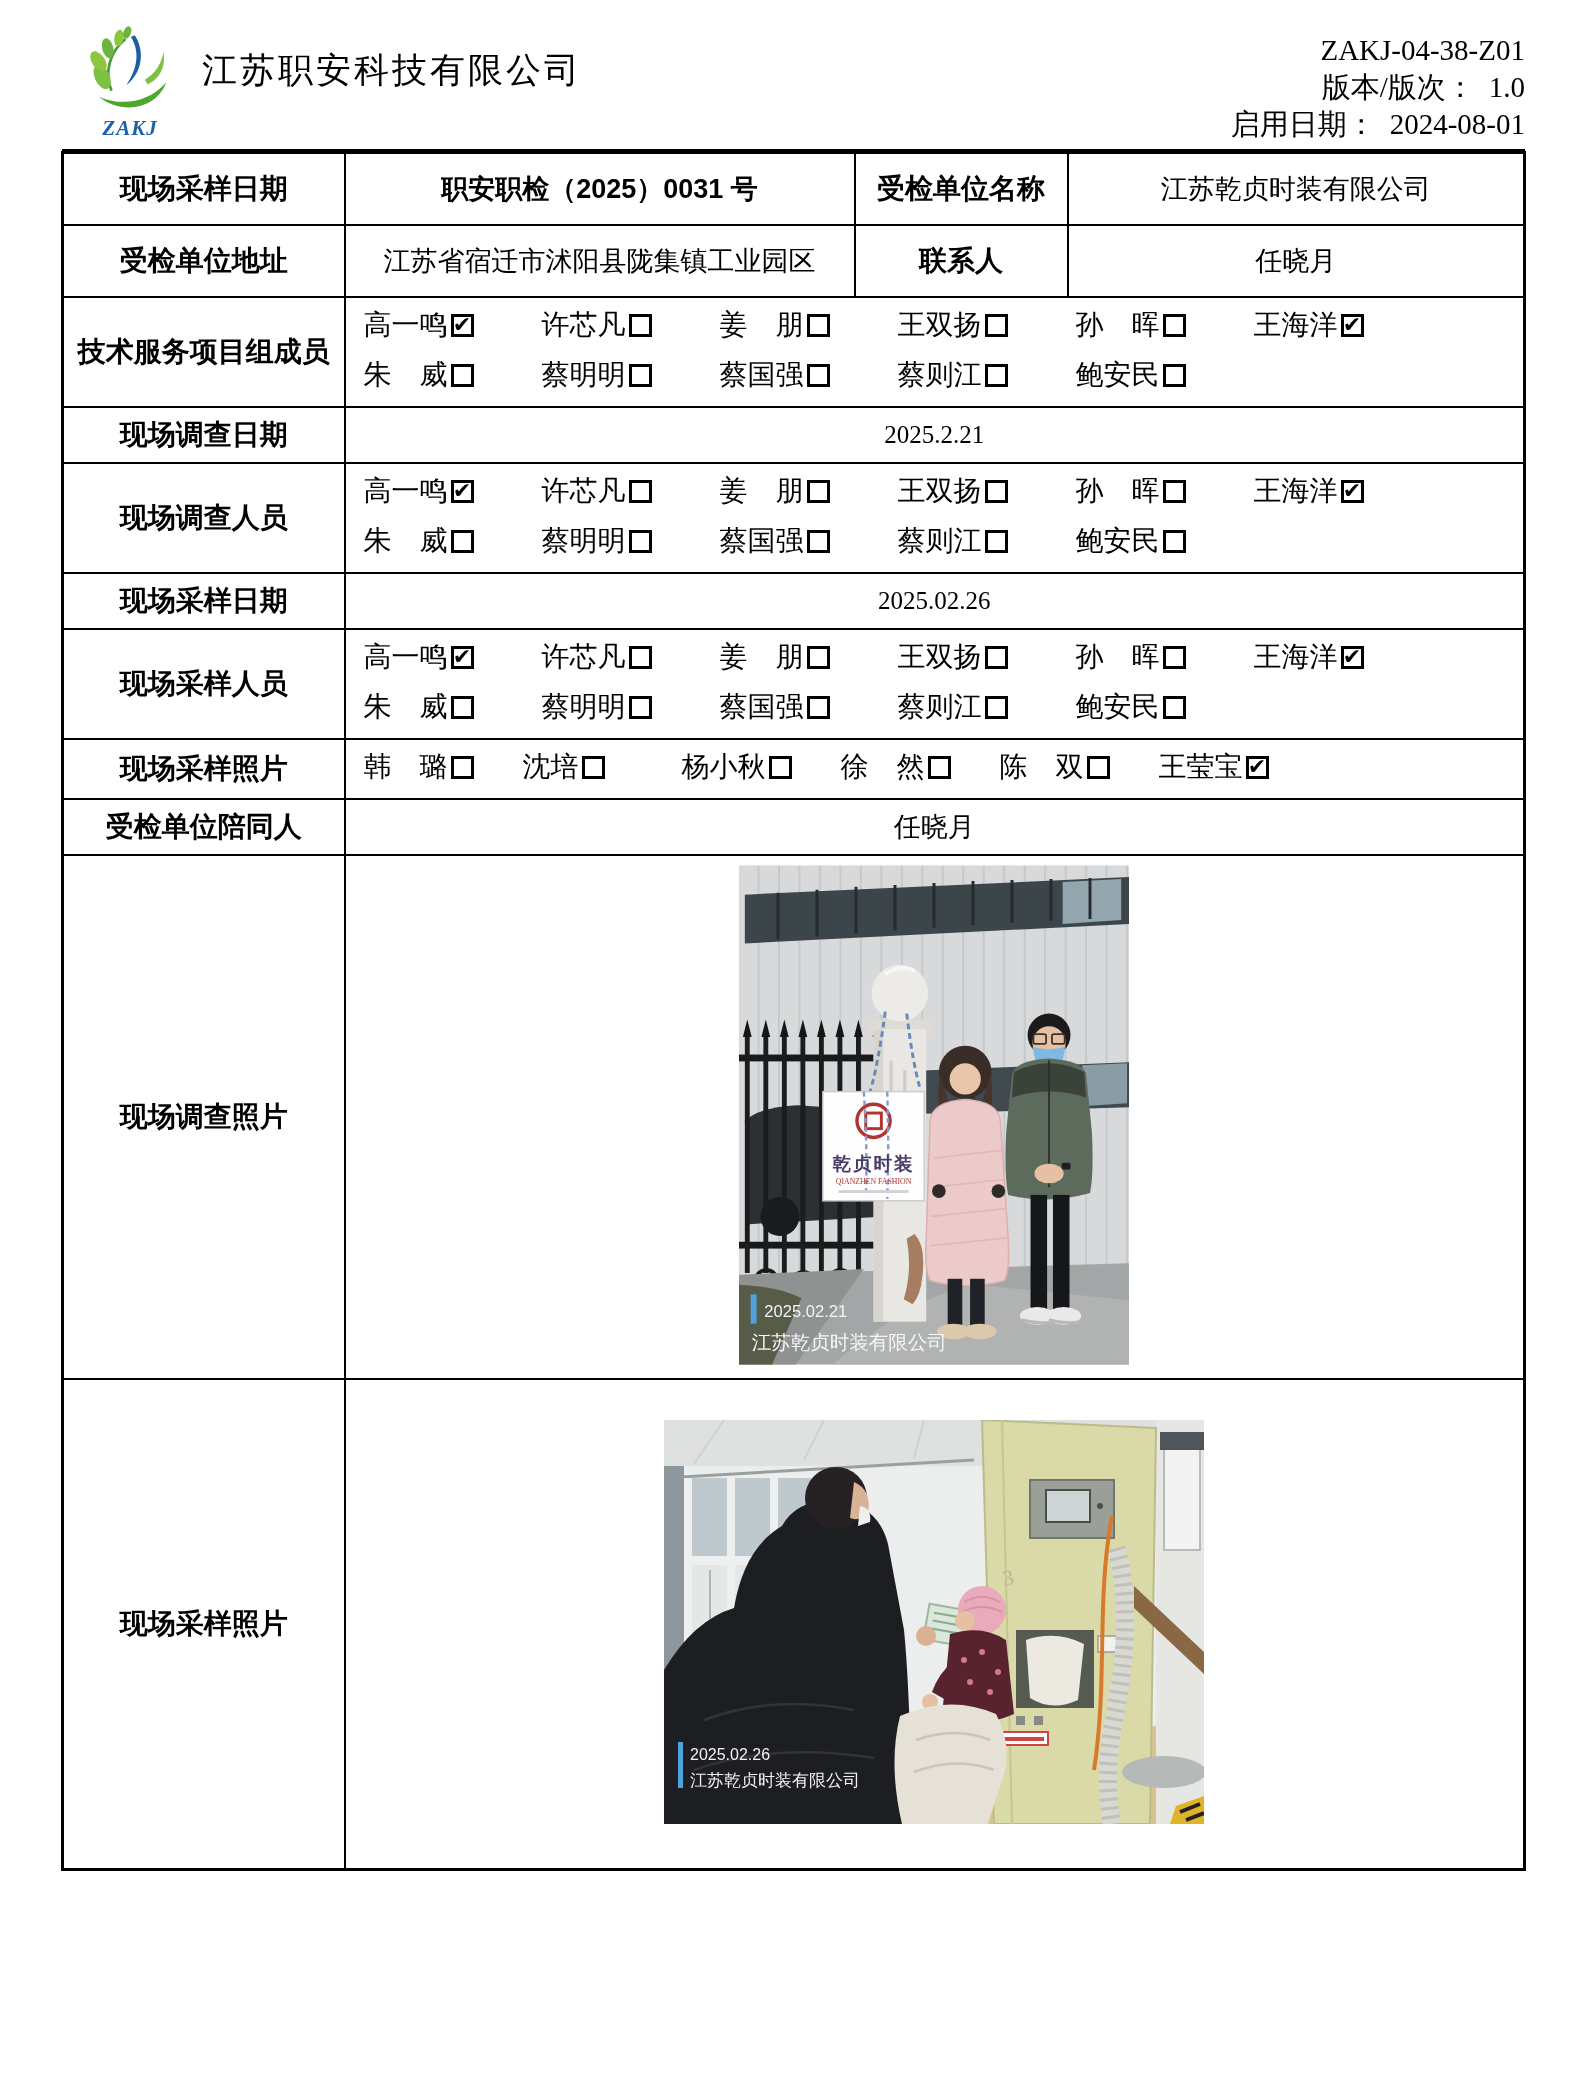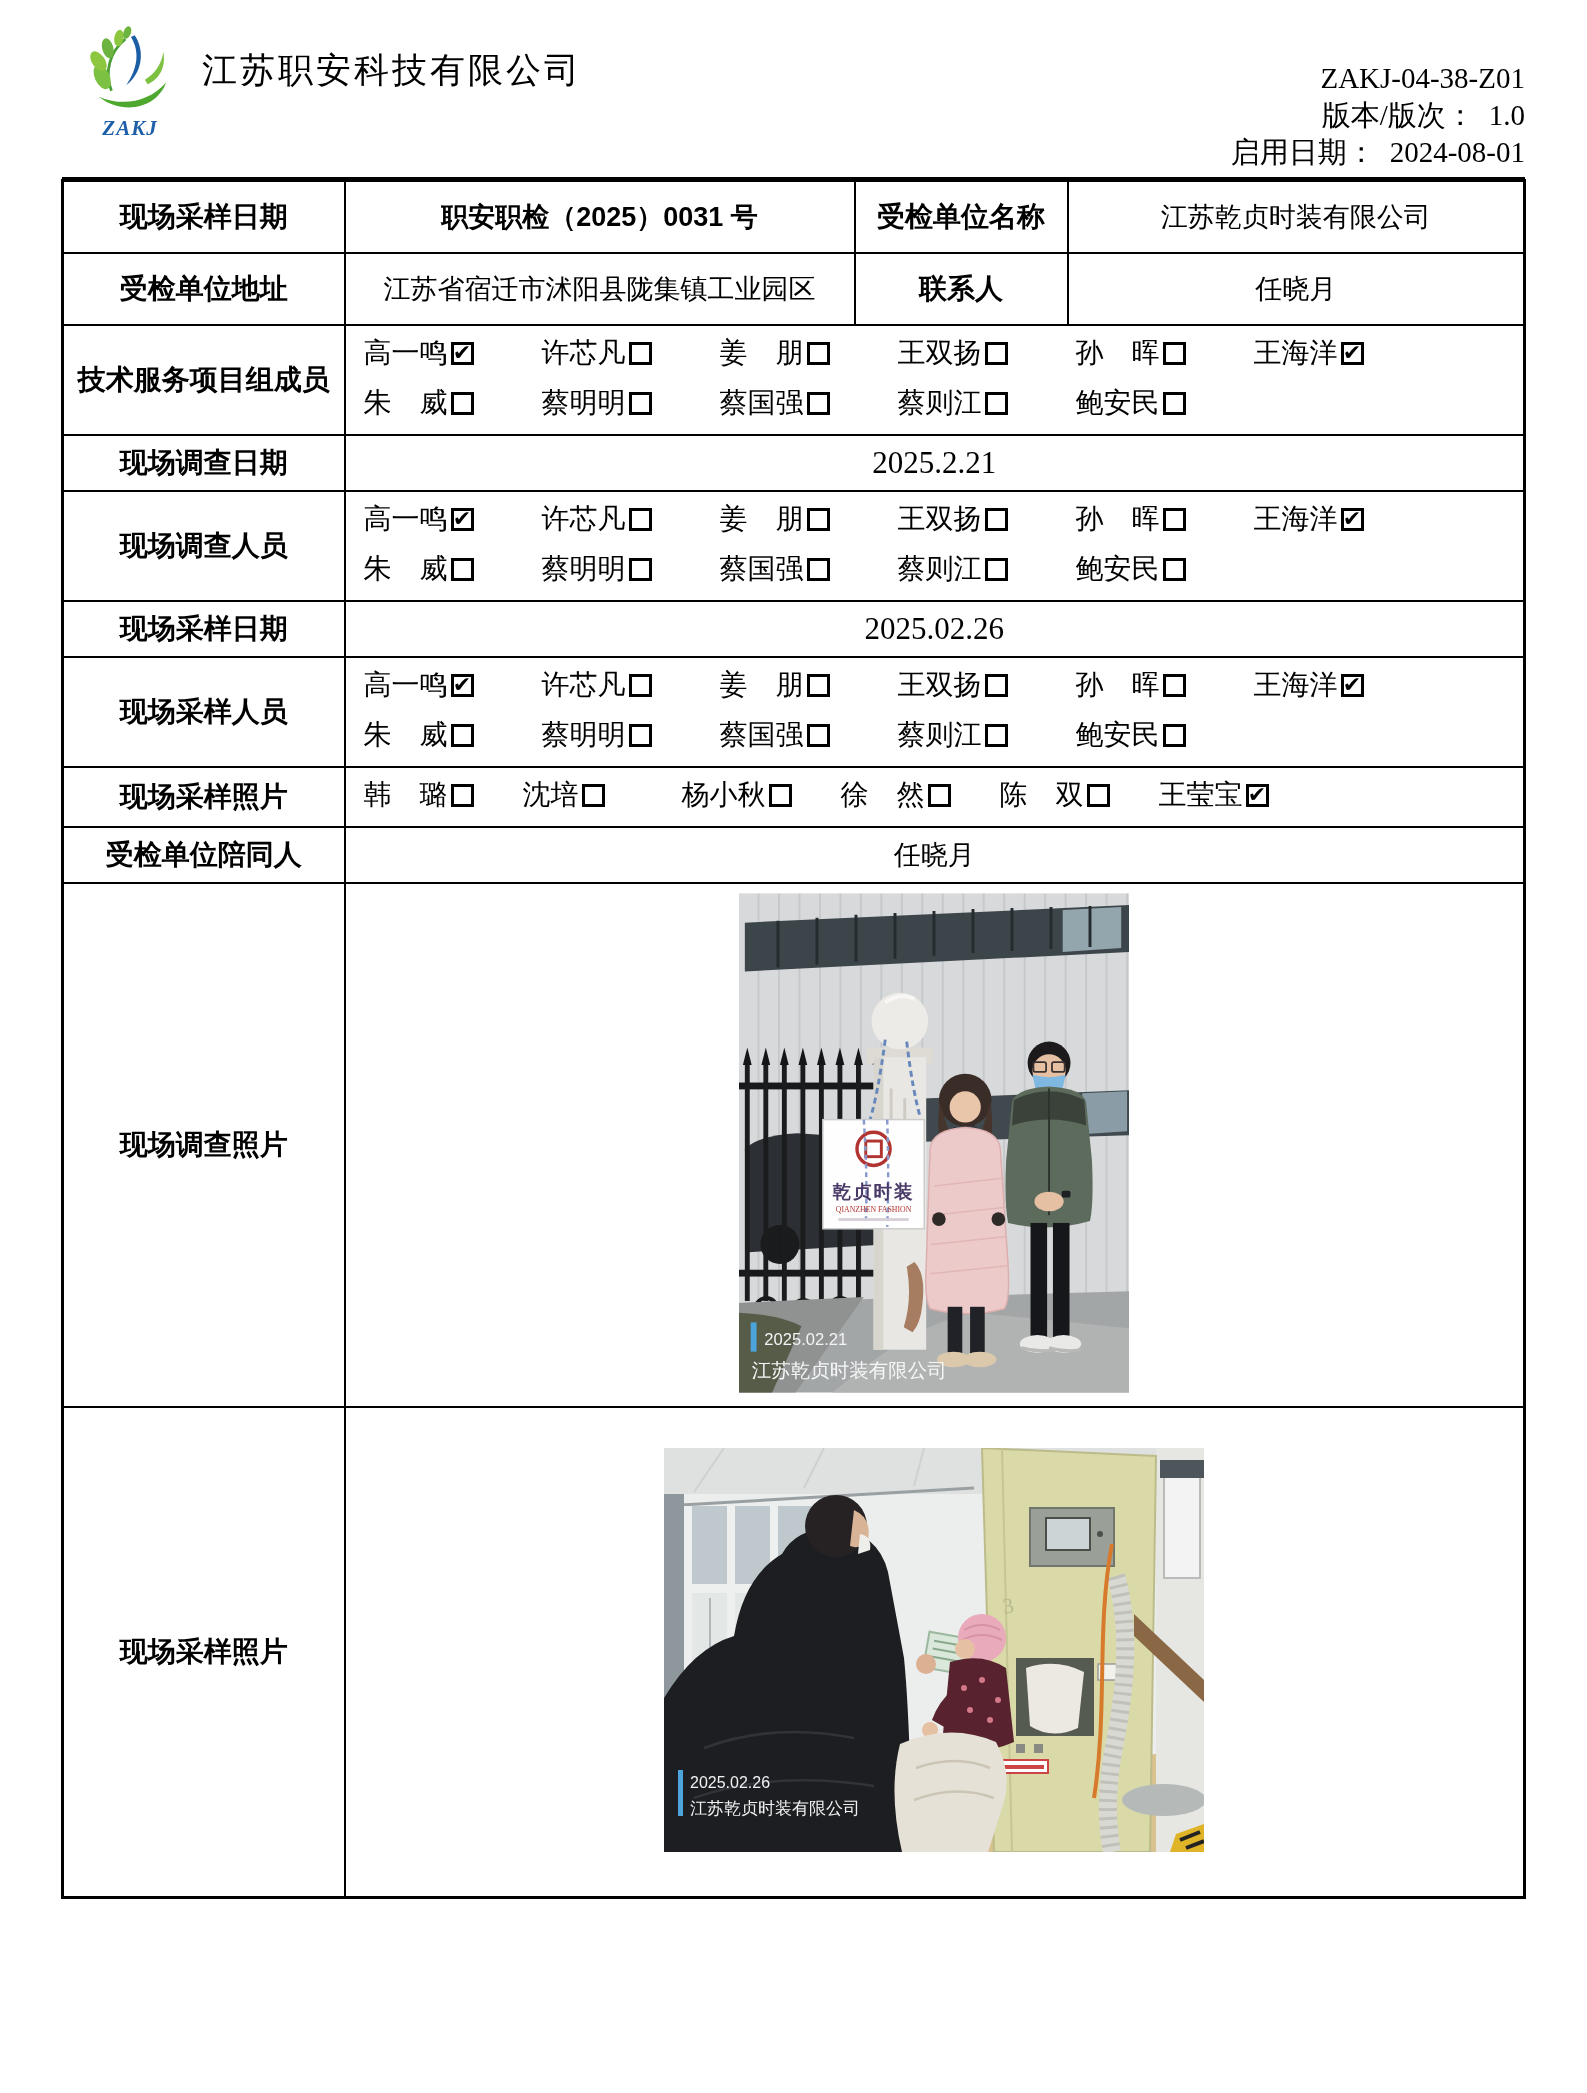--- a/index.html
+++ b/index.html
@@ -16,7 +16,7 @@
   .logo-zakj { color:#1d5fa8; font-weight:bold; font-style:italic;
                font-size:21px; letter-spacing:1px; margin-top:-2px; }
   .company-name { font-size:35px; letter-spacing:3px; margin-left:20px; padding-bottom:26px; }
-  .doc-meta { text-align:right; font-size:29px; line-height:37px; padding-top:6px;margin-top:28px; }
+  .doc-meta { text-align:right; font-size:29px; line-height:37px; padding-top:6px; }
   .doc-meta .gap { display:inline-block; width:14px; }
   .header-rule { border-top:2px solid #000; margin:0 62px; }
   

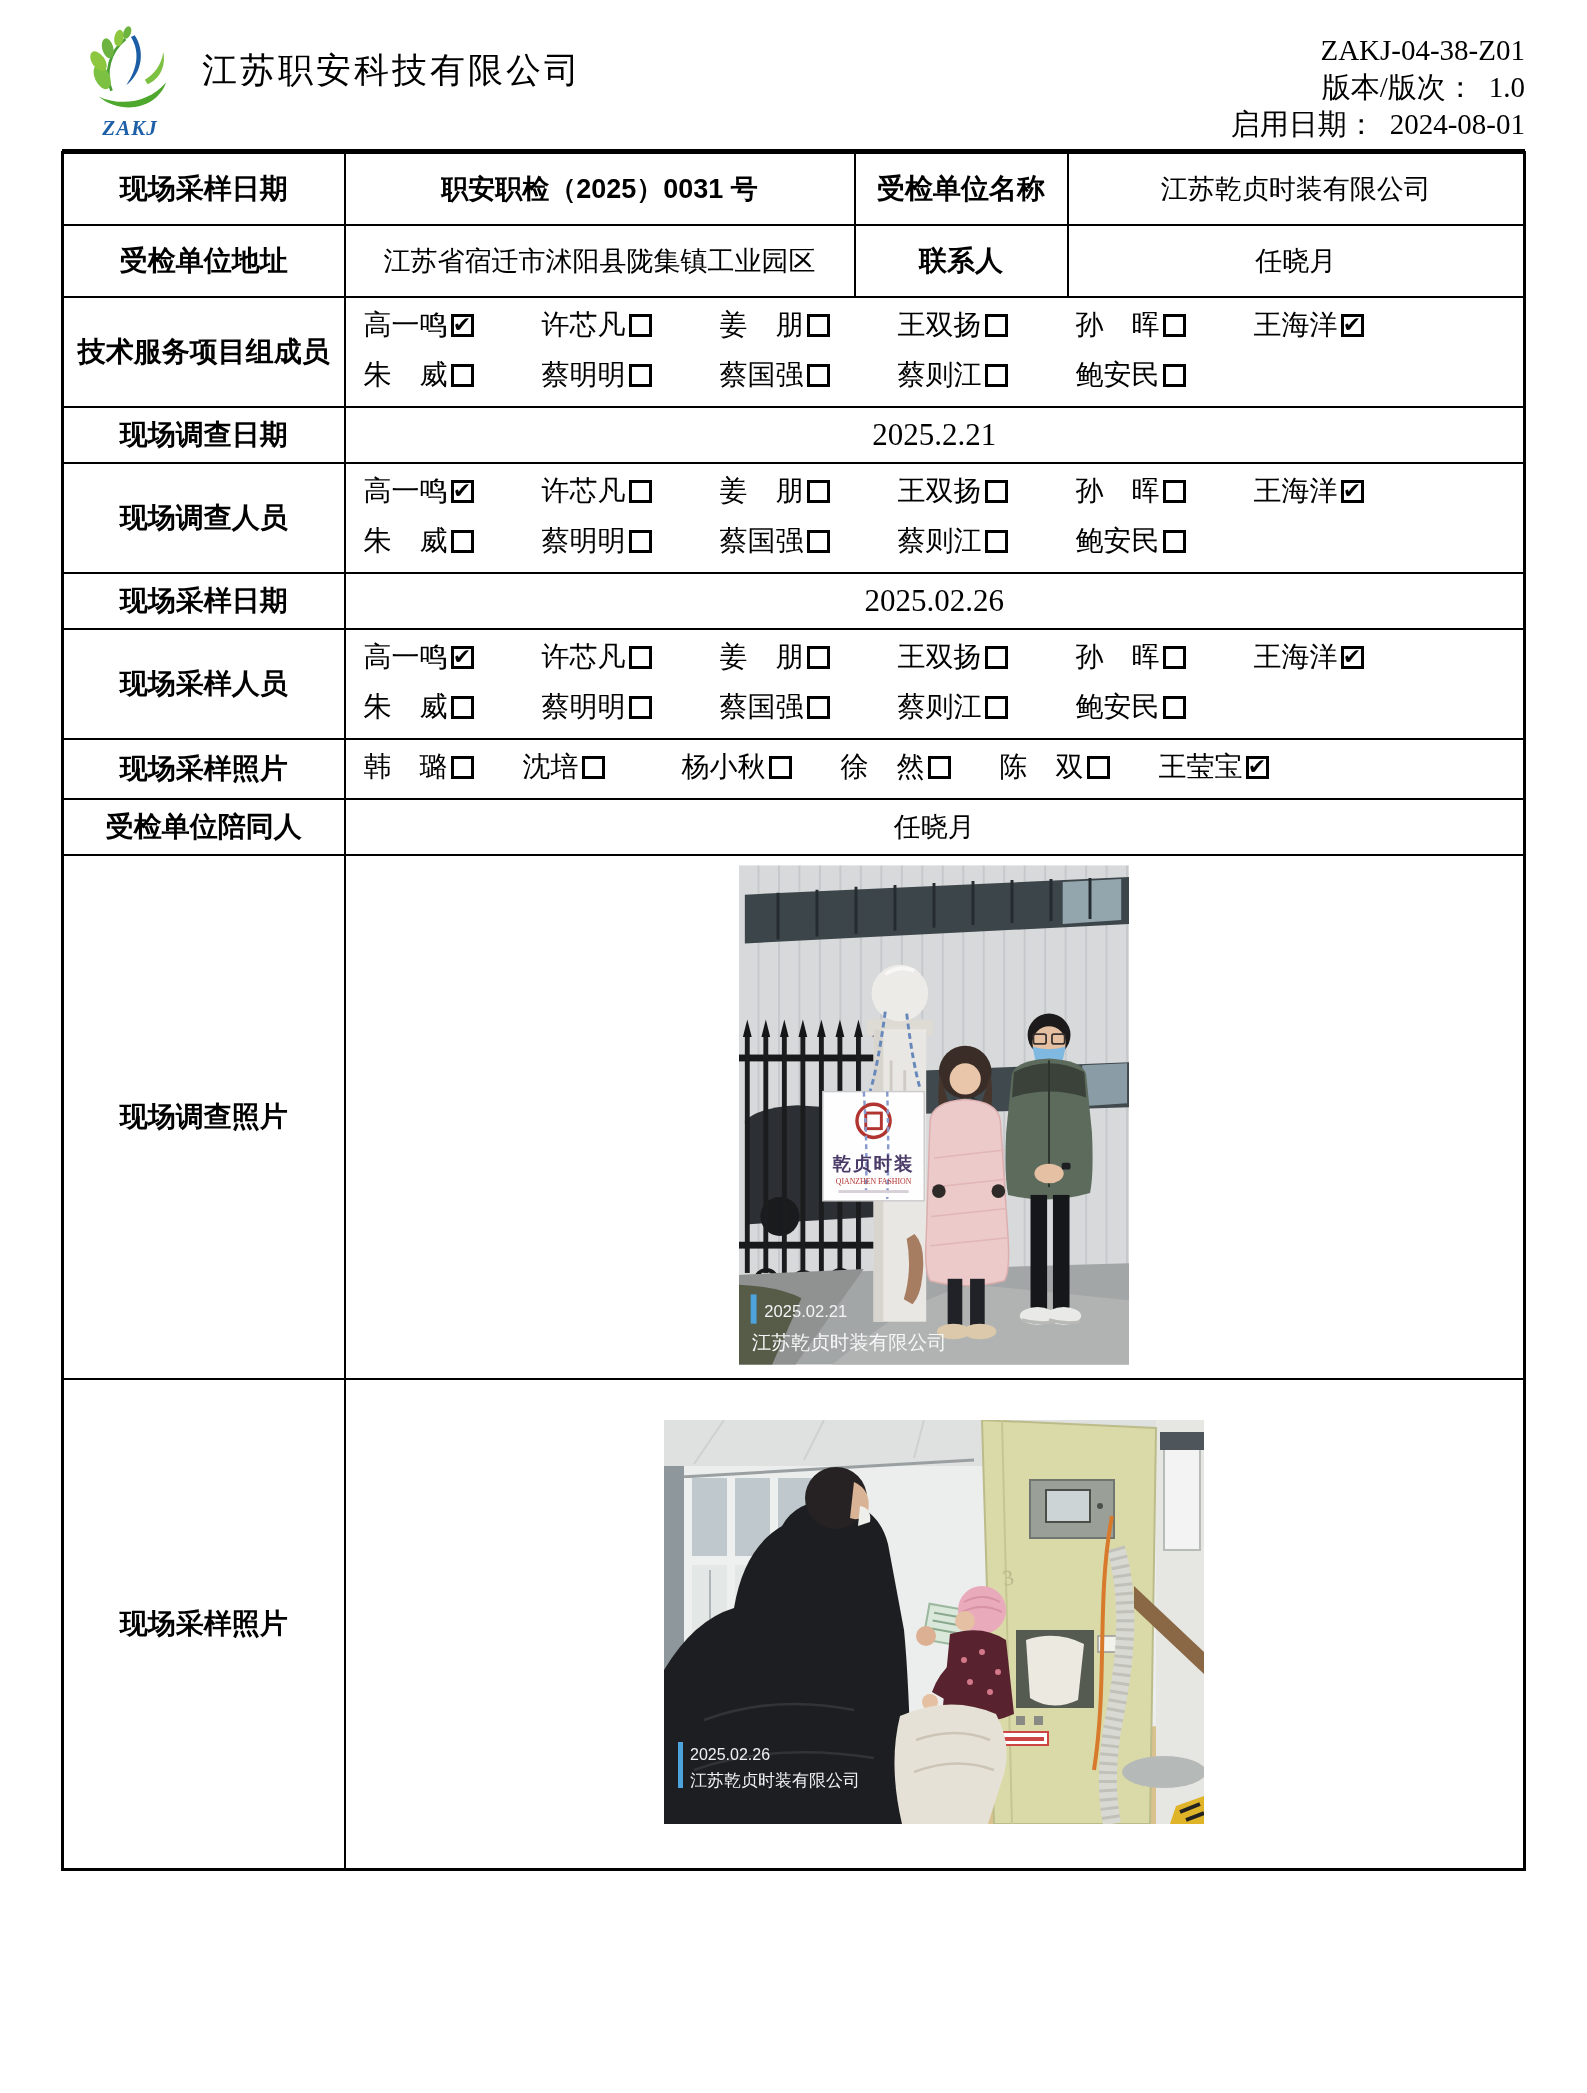--- a/index.html
+++ b/index.html
@@ -31,7 +31,7 @@
   td.val { text-align:center; font-size:27px;border-radius:7px; }
   .val-strong { font-family:"Liberation Sans","DejaVu Sans",sans-serif;
                 font-weight:bold; font-size:28px; }
-  td.date-cell { text-align:center; font-size:31px;margin-top:33px; }
+  td.date-cell { text-align:center; font-size:25px;margin-top:33px; }
   tr.r-std  > td { height:66px; }
   tr.r-names> td { height:98px; }
   tr.r-one  > td { height:50px; }

